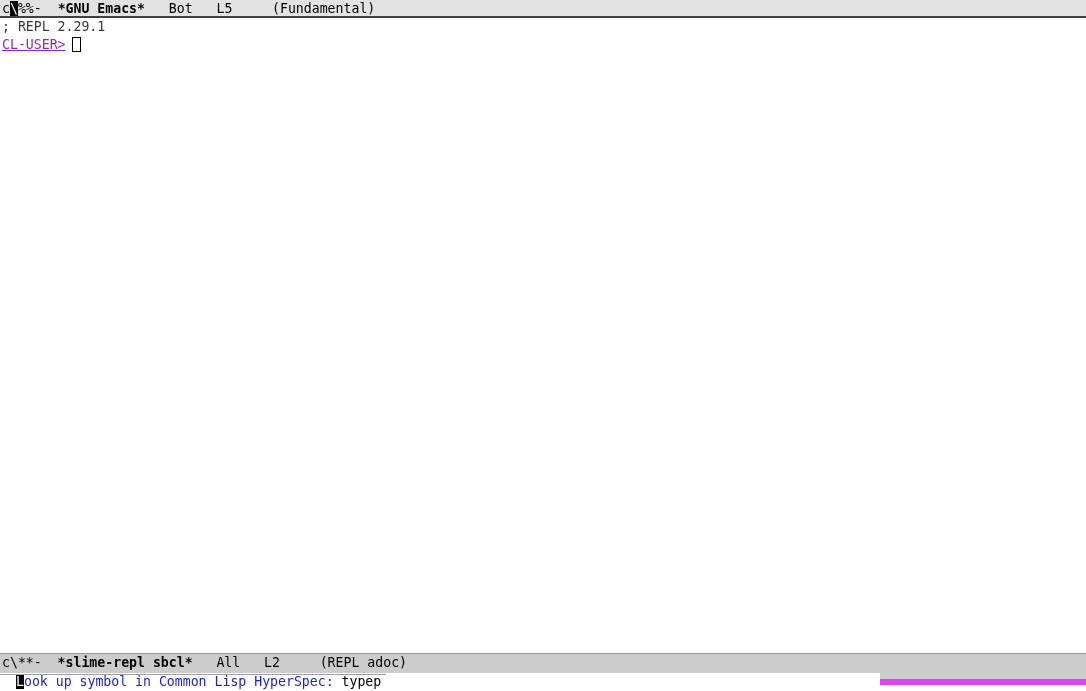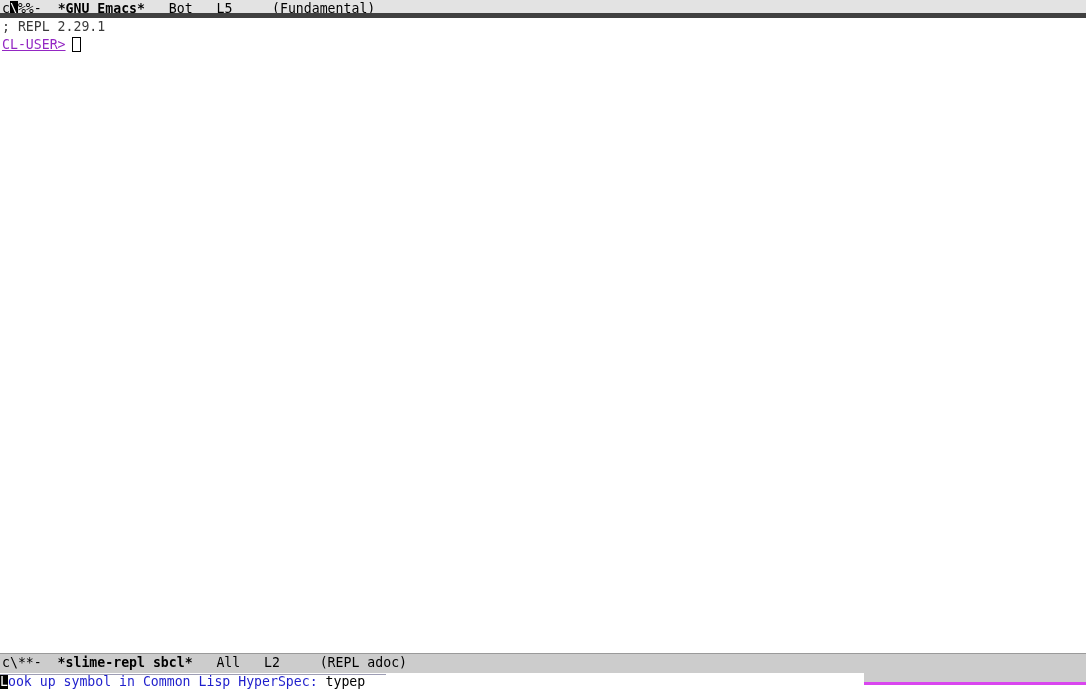--- a/index.html
+++ b/index.html
@@ -45,7 +45,7 @@
   .mode-line-inactive {
     top: 0;
     background: #e3e3e3;
-    border-bottom: 5px solid #404040;
+    border-bottom: 2px solid #404040;
   }
   .mode-line-active {
     top: 653px;

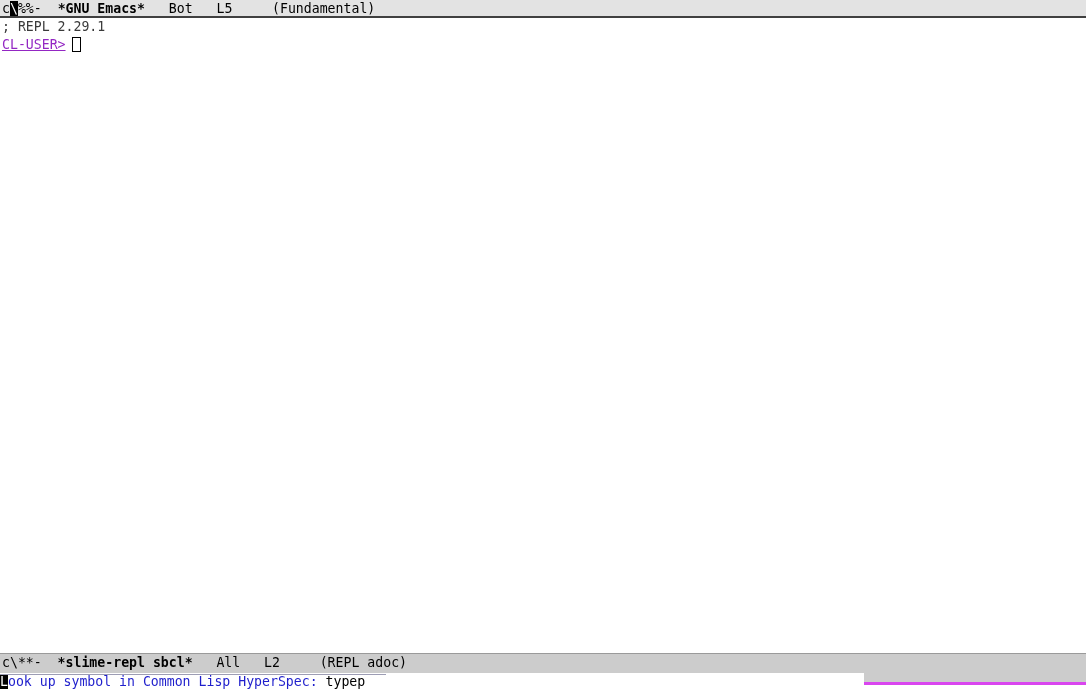--- a/index.html
+++ b/index.html
@@ -51,7 +51,7 @@
     top: 653px;
     background: #cccccc;
     border-top: 1px solid #9a9a9a;
-    border-bottom: 3px solid #d946ef;
+    border-bottom: 6px solid #d946ef;
     height: 32px;
     line-height: 18px;
   }

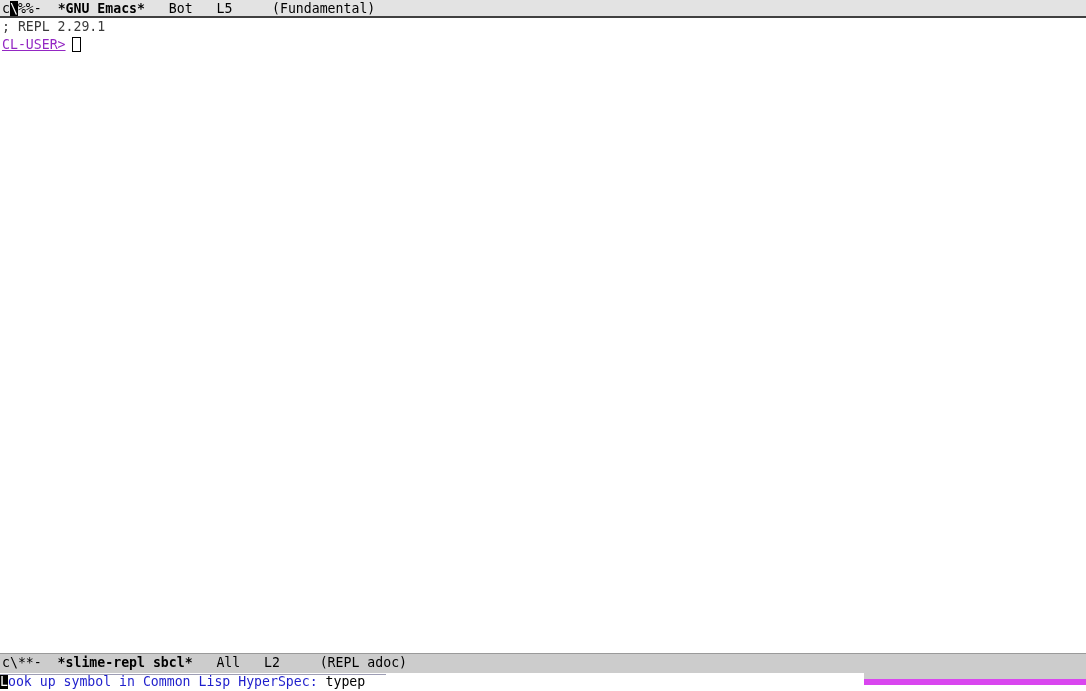--- a/index.html
+++ b/index.html
@@ -104,7 +104,7 @@
     height: 18px;
     background: #ffffff;
     white-space: pre;
-    padding-left: 0px;
+    padding-left: 16px;
     overflow: hidden;
   }
   .mb-inner {

